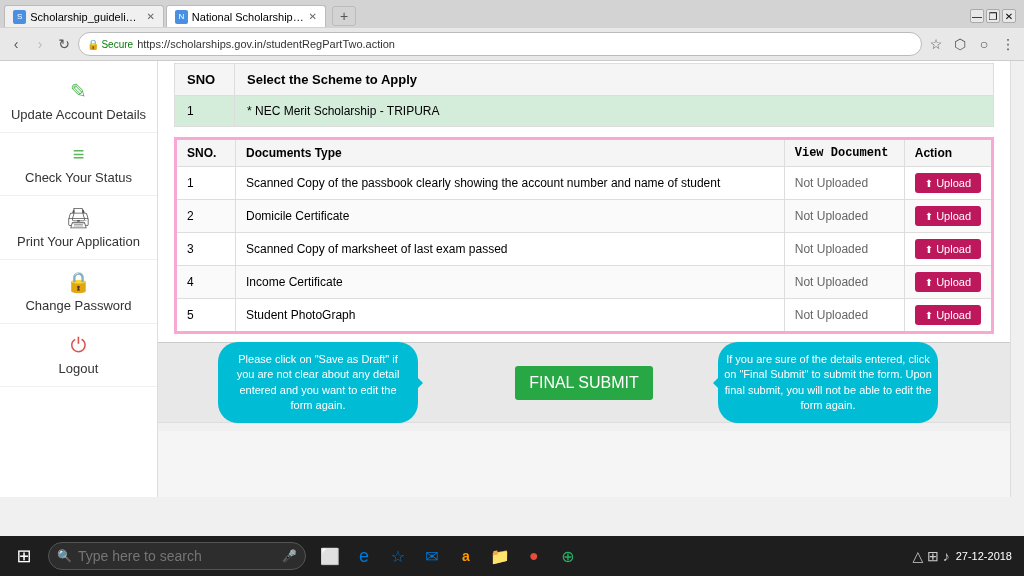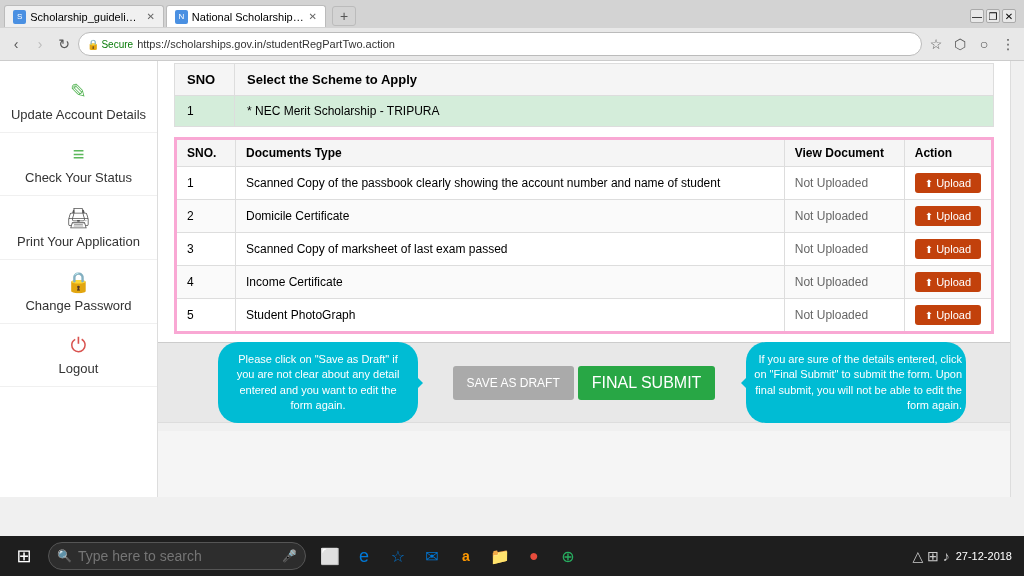--- a/index.html
+++ b/index.html
@@ -93,7 +93,7 @@
     .scrollbar-area { width: 14px; background: #f0f0f0; border-left: 1px solid #ddd; flex-shrink: 0; }
 
     .sno-col { width: 60px; }
-    .view-col { width: 120px; }
+    .view-col { width: 120px; font-family: Liberation Mono, monospace; }
     .action-col { width: 80px; }
   </style>
 </head>

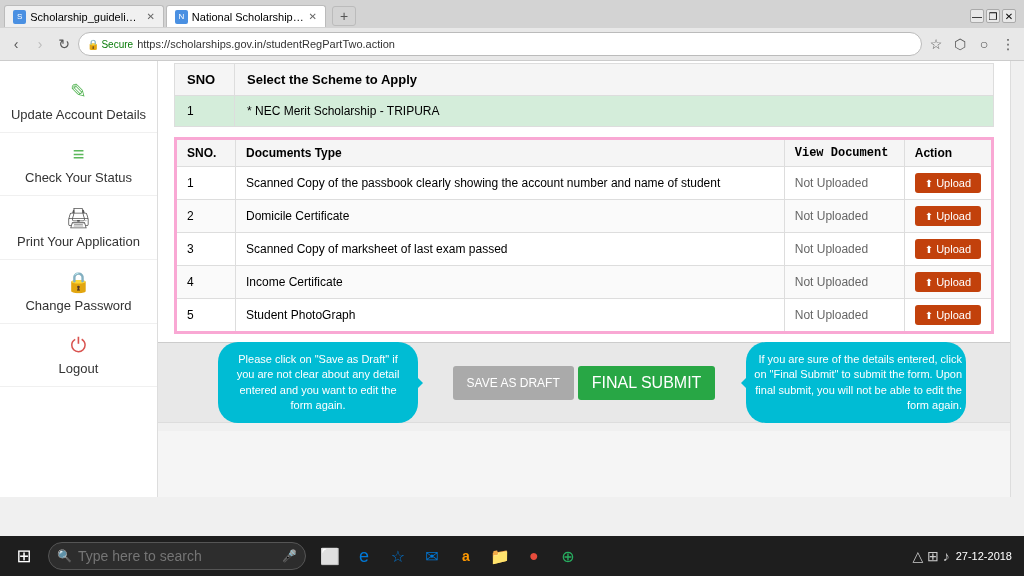--- a/index.html
+++ b/index.html
@@ -61,7 +61,7 @@
     .docs-table td { padding: 6px 10px; font-size: 12px; border: 1px solid #ddd; vertical-align: middle; }
     .docs-table tr:nth-child(even) { background: #fafafa; }
 
-    .upload-btn { background: #c2410c; color: white; border: none; padding: 4px 10px; border-radius: 3px; cursor: pointer; font-size: 11px; display: flex; align-items: center; gap: 3px; }
+    .upload-btn { background: #be185d; color: white; border: none; padding: 4px 10px; border-radius: 3px; cursor: pointer; font-size: 11px; display: flex; align-items: center; gap: 3px; }
     .upload-btn::before { content: '⬆'; font-size: 10px; }
     .not-uploaded { color: #666; font-size: 11px; }
 

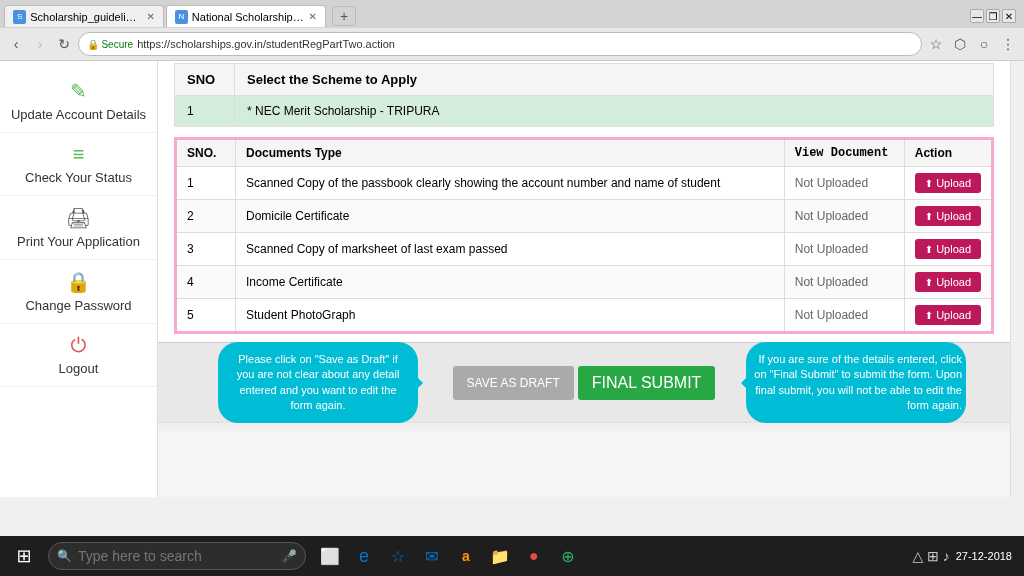--- a/index.html
+++ b/index.html
@@ -69,7 +69,7 @@
     .bottom-section { position: relative; background: #e8e8e8; height: 80px; display: flex; align-items: center; justify-content: center; gap: 16px; border-top: 1px solid #ccc; }
     .tooltip-left { position: absolute; left: 60px; background: #00bcd4; color: white; border-radius: 20px; padding: 10px 14px; font-size: 11px; text-align: center; width: 200px; line-height: 1.4; }
     .tooltip-left::after { content: ''; position: absolute; right: -10px; top: 50%; transform: translateY(-50%); border: 5px solid transparent; border-left-color: #00bcd4; }
-    .tooltip-right { position: absolute; right: 44px; background: #00bcd4; color: white; border-radius: 20px; padding: 10px 4px; font-size: 11px; text-align: right; width: 220px; line-height: 1.4; }
+    .tooltip-right { position: absolute; right: 72px; background: #00bcd4; color: white; border-radius: 20px; padding: 10px 4px; font-size: 11px; text-align: center; width: 220px; line-height: 1.4; }
     .tooltip-right::before { content: ''; position: absolute; left: -10px; top: 50%; transform: translateY(-50%); border: 5px solid transparent; border-right-color: #00bcd4; }
     .btn-save-draft { background: #aaa; color: white; border: none; padding: 8px 14px; font-size: 12px; cursor: pointer; border-radius: 3px; }
     .btn-final-submit { background: #28a745; color: white; border: none; padding: 8px 14px; font-size: 16px; cursor: pointer; border-radius: 3px; }

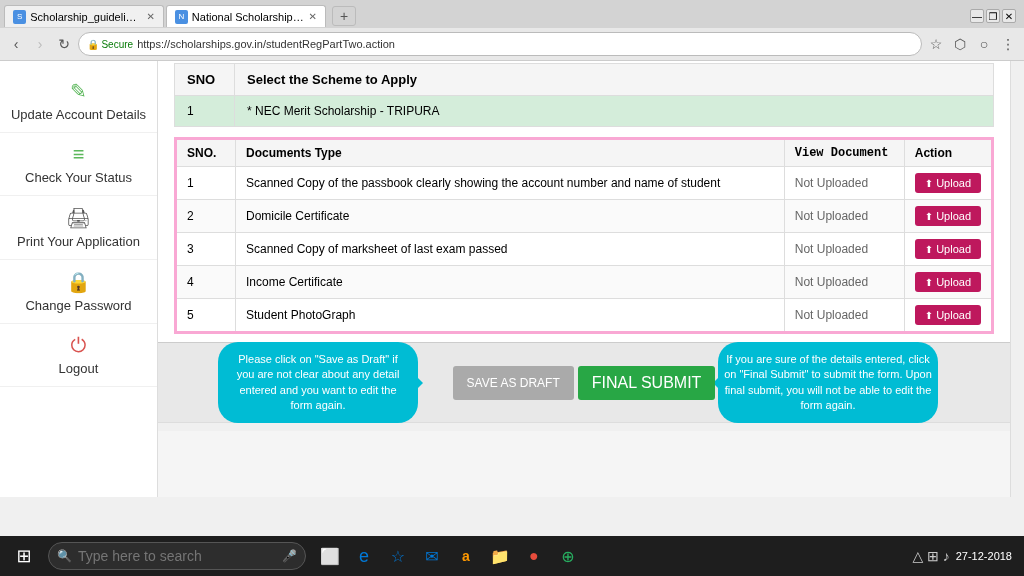--- a/index.html
+++ b/index.html
@@ -242,7 +242,6 @@
     <div class="bottom-section">
       <div class="tooltip-left">Please click on "Save as Draft" if you are not clear about any detail entered and you want to edit the form again.</div>
       <div class="action-buttons">
-        <button class="btn-save-draft">SAVE AS DRAFT</button>
         <button class="btn-final-submit">FINAL SUBMIT</button>
       </div>
       <div class="tooltip-right">If you are sure of the details entered, click on "Final Submit" to submit the form. Upon final submit, you will not be able to edit the form again.</div>

